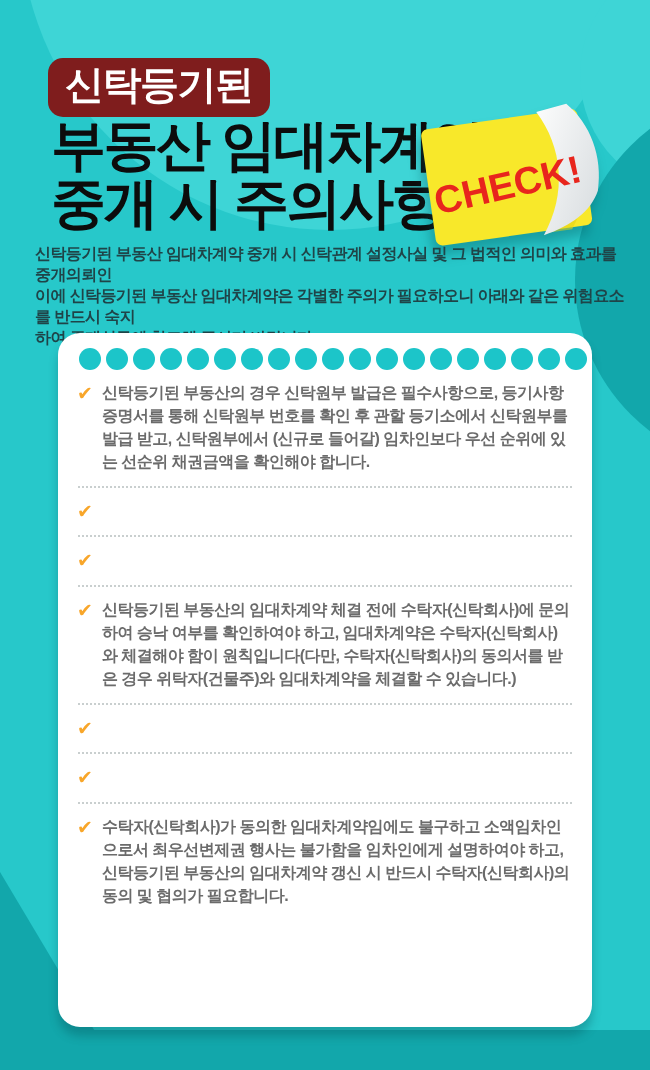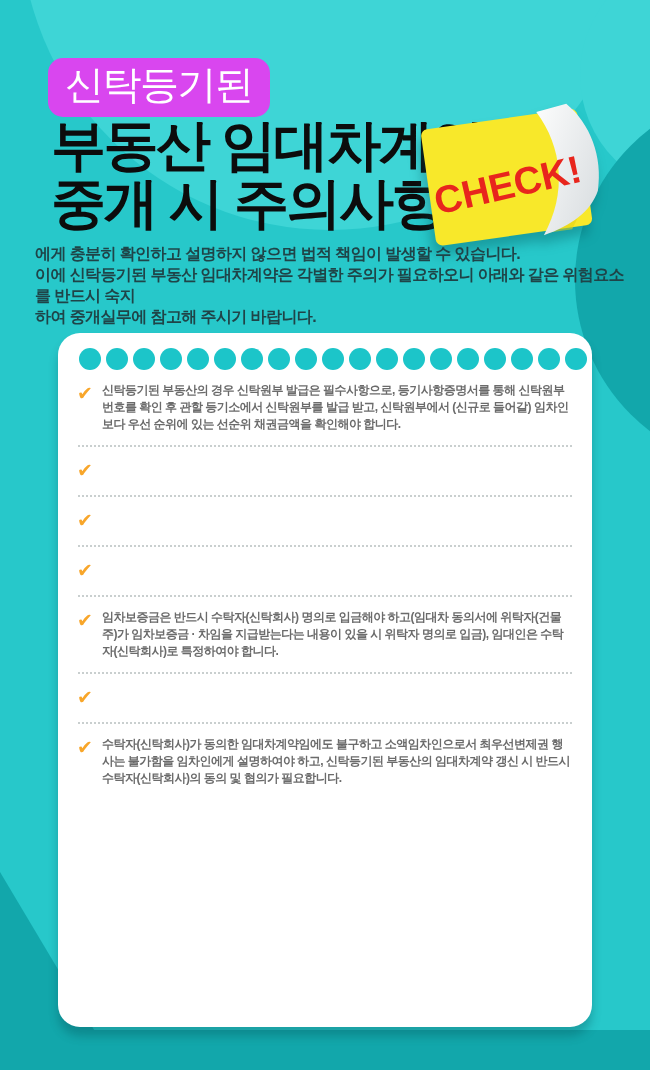--- a/index.html
+++ b/index.html
@@ -19,8 +19,8 @@
   
   .badge{
     position:absolute;left:48px;top:58px;
-    background:#d946ef;color:#ffffff;border-radius:15px;
-    font-size:39px;font-weight:400;letter-spacing:-1.5px;
+    background:#7f1d1d;color:#ffffff;border-radius:15px;
+    font-size:39px;font-weight:700;letter-spacing:-1.5px;
     padding:6px 17px 10px;line-height:1.1;
   }
   .title{

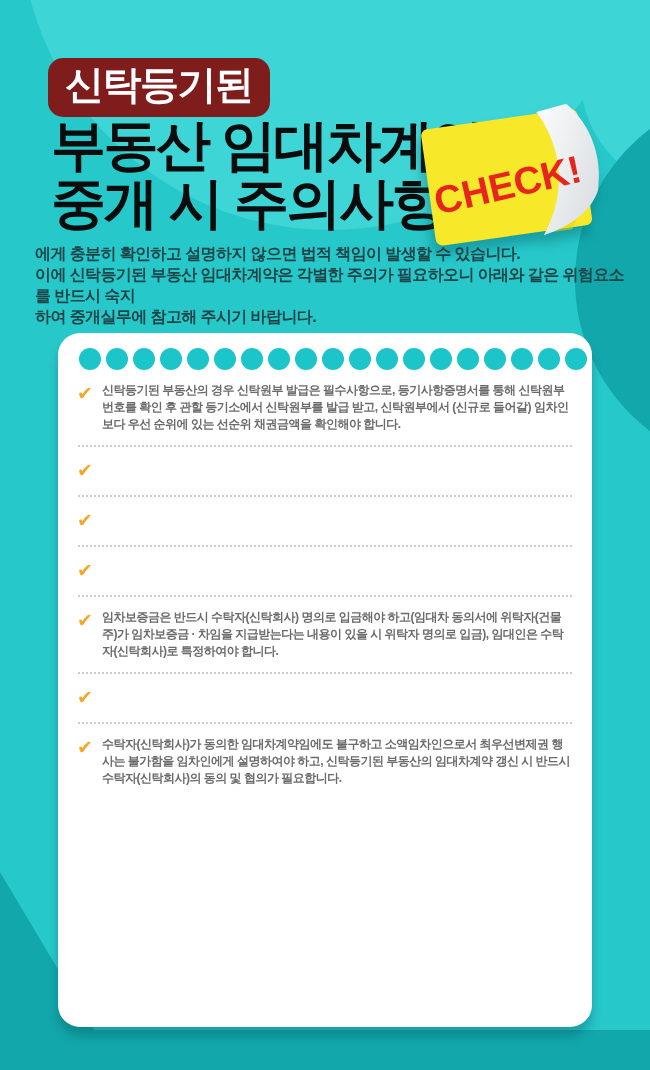--- a/index.html
+++ b/index.html
@@ -89,6 +89,7 @@
   </div>
 
   <div class="intro">
+      <div>신탁등기된 부동산 임대차계약 중개 시 신탁관계 설정사실 및 그 법적인 의미와 효과를 중개의뢰인</div>
       <div>에게 충분히 확인하고 설명하지 않으면 법적 책임이 발생할 수 있습니다.</div>
       <div>이에 신탁등기된 부동산 임대차계약은 각별한 주의가 필요하오니 아래와 같은 위험요소를 반드시 숙지</div>
       <div>하여 중개실무에 참고해 주시기 바랍니다.</div>

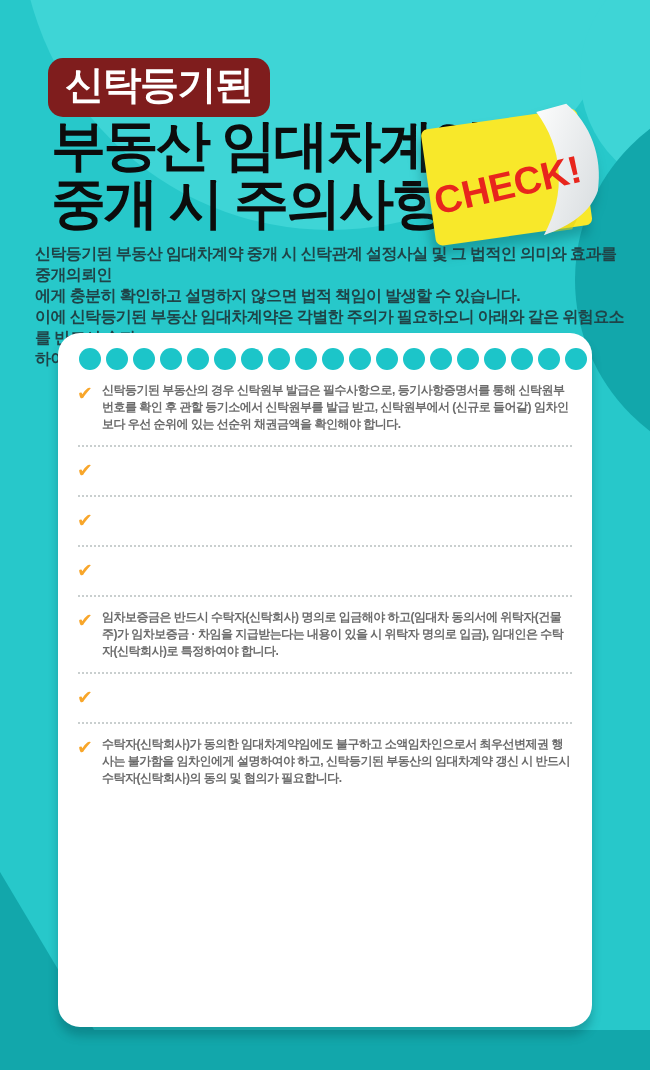--- a/index.html
+++ b/index.html
@@ -90,7 +90,6 @@
 
   <div class="intro">
       <div>신탁등기된 부동산 임대차계약 중개 시 신탁관계 설정사실 및 그 법적인 의미와 효과를 중개의뢰인</div>
-      <div>에게 충분히 확인하고 설명하지 않으면 법적 책임이 발생할 수 있습니다.</div>
       <div>이에 신탁등기된 부동산 임대차계약은 각별한 주의가 필요하오니 아래와 같은 위험요소를 반드시 숙지</div>
       <div>하여 중개실무에 참고해 주시기 바랍니다.</div>
     </div>

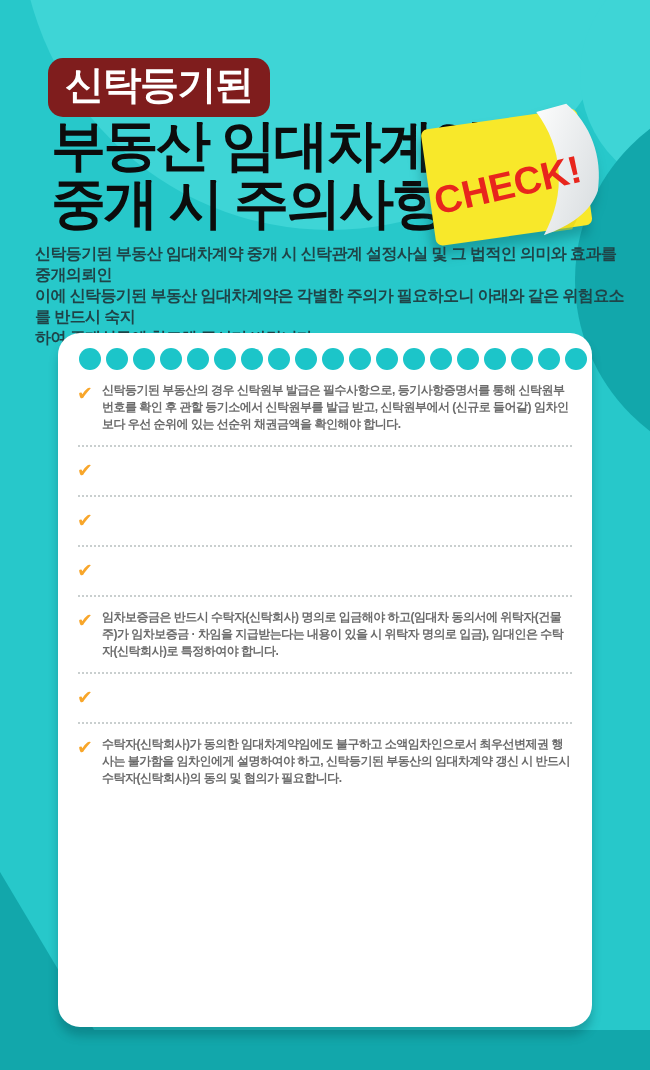--- a/index.html
+++ b/index.html
@@ -49,7 +49,7 @@
   .dot{width:22px;height:22px;border-radius:50%;background:#1cc5c9;flex:0 0 auto;margin:0 2.5px;}
   .item{display:flex;gap:9px;padding:10px 3px;}
   .check{color:#f8a62a;font-size:19px;font-weight:900;line-height:1.25;flex:0 0 auto;}
-  .item p{margin:0;color:#6b6b6b;font-size:12px;font-weight:600;
+  .item p{margin:0;color:#6b6b6b;font-size:16px;font-weight:600;
     line-height:1.43;letter-spacing:-0.5px;}
   .sep{border-top:2px dotted #c9cfcf;margin:2px 4px;}
 </style>

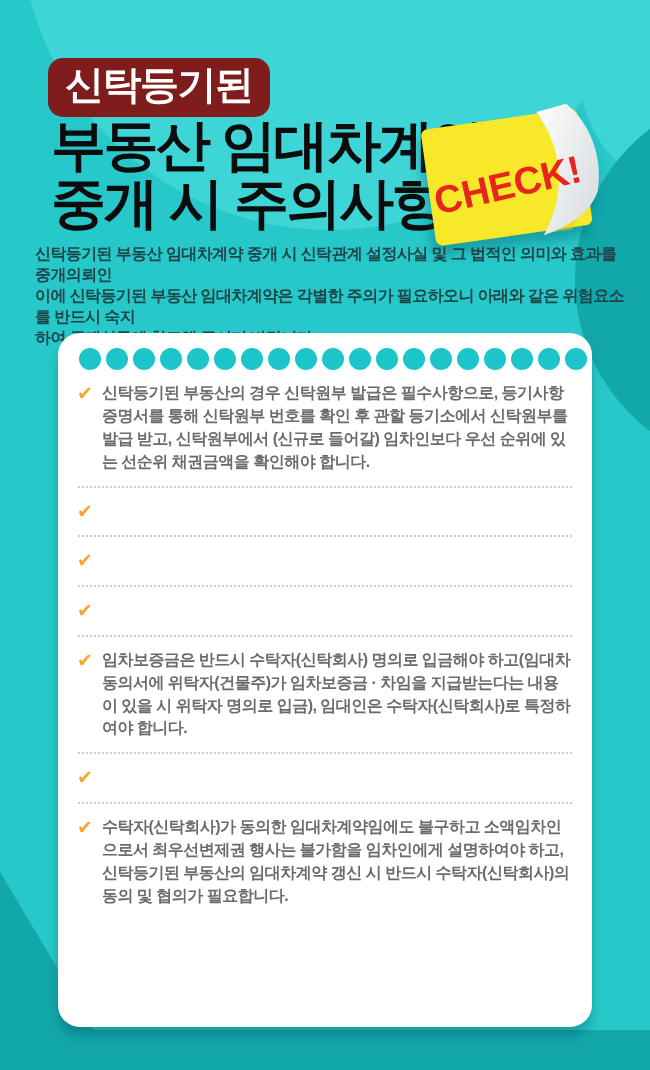--- a/index.html
+++ b/index.html
@@ -132,6 +132,7 @@
         <div class="sep"></div>
         <div class="item">
           <span class="check">✔</span>
+          <p>신탁등기된 부동산의 임대차계약 체결 전에 수탁자(신탁회사)에 문의하여 승낙 여부를 확인하여야 하고, 임대차계약은 수탁자(신탁회사)와 체결해야 함이 원칙입니다(다만, 수탁자(신탁회사)의 동의서를 받은 경우 위탁자(건물주)와 임대차계약을 체결할 수 있습니다.)</p>
         </div>
         <div class="sep"></div>
         <div class="item">

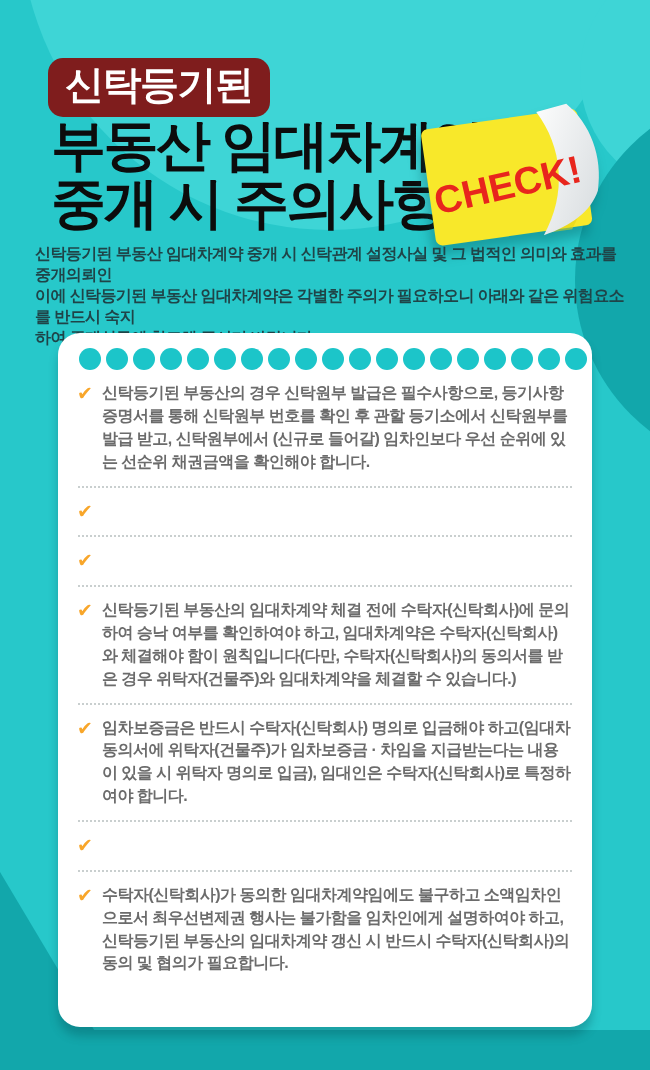--- a/index.html
+++ b/index.html
@@ -137,7 +137,6 @@
         <div class="sep"></div>
         <div class="item">
           <span class="check">✔</span>
-          <p>임차보증금은 반드시 수탁자(신탁회사) 명의로 입금해야 하고(임대차 동의서에 위탁자(건물주)가 임차보증금 · 차임을 지급받는다는 내용이 있을 시 위탁자 명의로 입금), 임대인은 수탁자(신탁회사)로 특정하여야 합니다.</p>
         </div>
         <div class="sep"></div>
         <div class="item">

